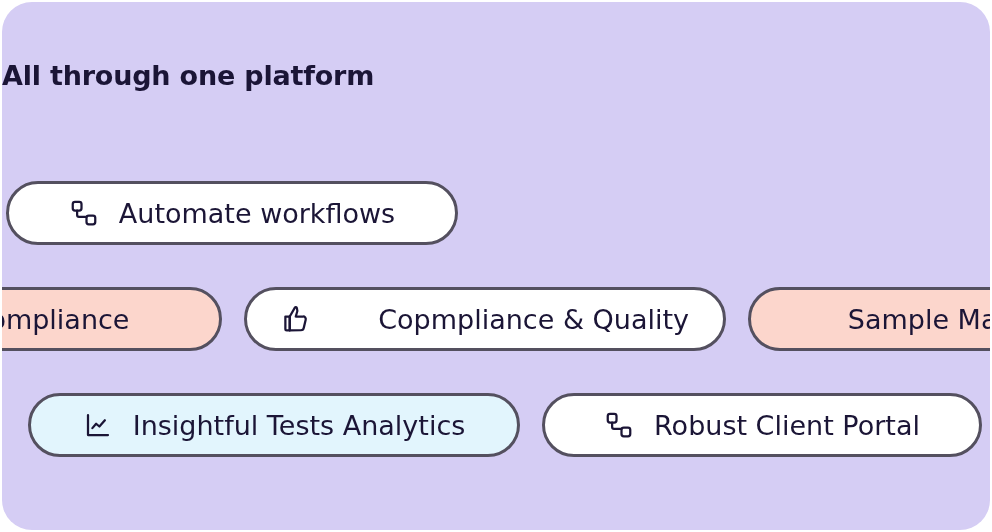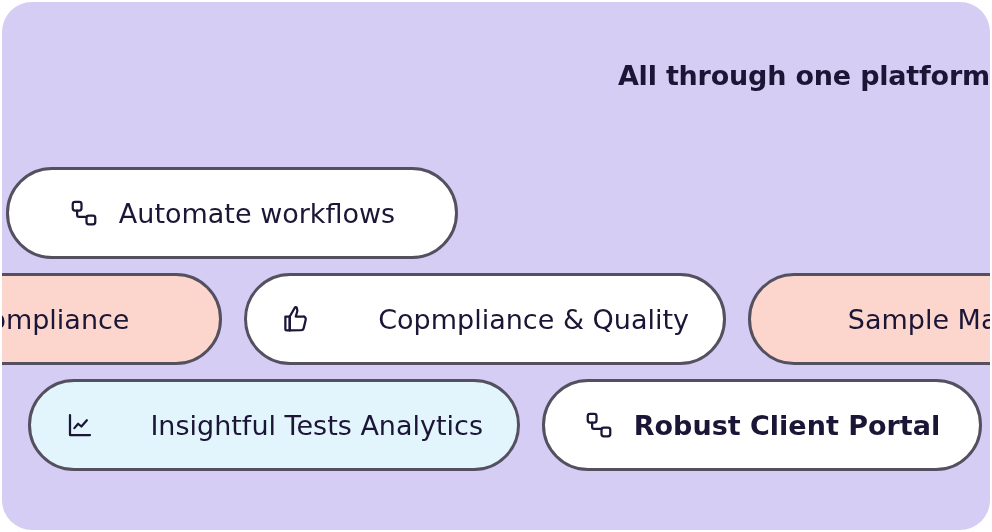--- a/index.html
+++ b/index.html
@@ -40,7 +40,7 @@
     left: 0;
     top: 58px;
     width: 100%;
-    text-align: right;
+    text-align: left;
     font-size: 27px;
     font-weight: 700;
     letter-spacing: -0.2px;

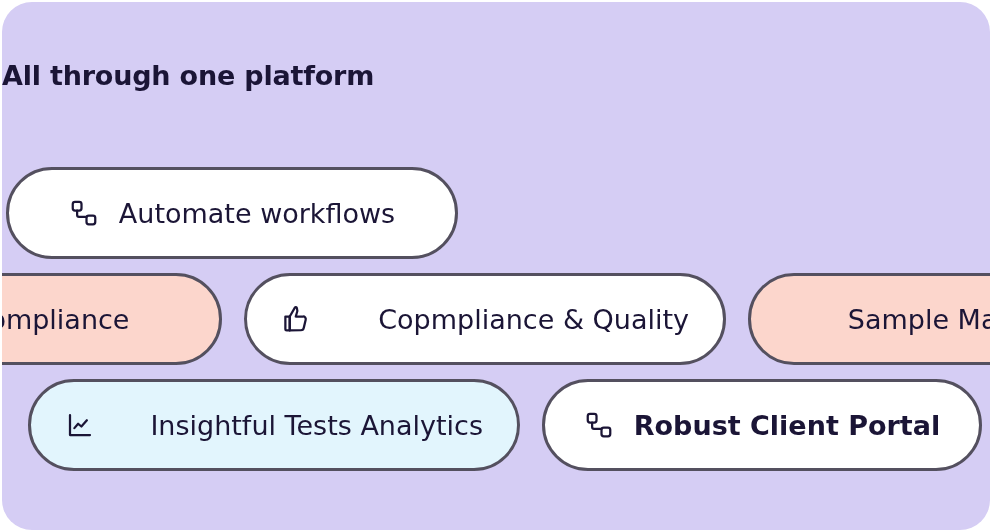--- a/index.html
+++ b/index.html
@@ -72,7 +72,7 @@
     align-items: center;
     justify-content: center;
     gap: 20px;
-    height: 92px;
+    height: 64px;
     padding: 0 34px;
     border: 3px solid #54505F;
     border-radius: 999px;

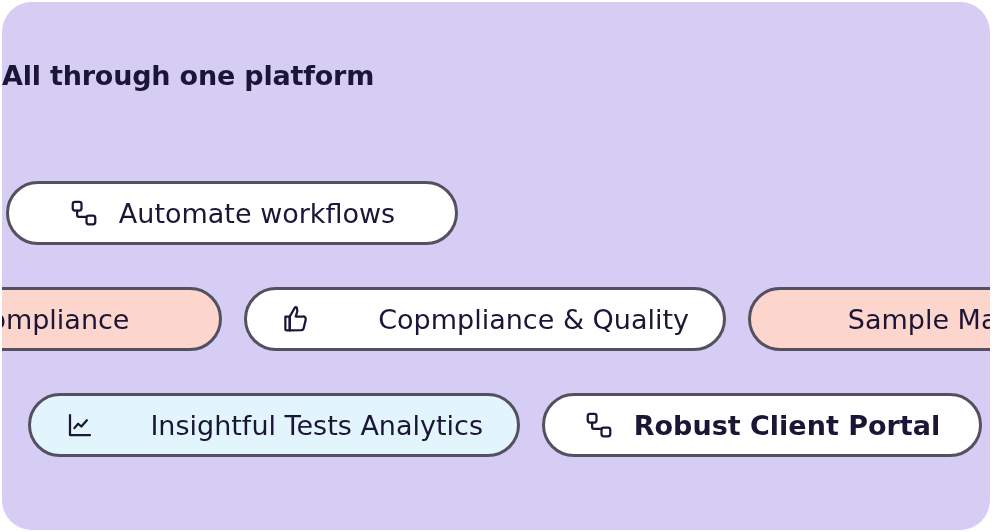--- a/index.html
+++ b/index.html
@@ -107,7 +107,7 @@
   .w-compliance { width: 340px; }
   .w-copmp      { width: 482px; justify-content: space-between; }
   .w-sample     { width: 400px; }
-  .w-insight    { width: 492px; justify-content: space-between; }
+  .w-insight    { width: 492px; }
   .w-portal     { width: 440px; font-weight: bold; }
 </style>
 </head>

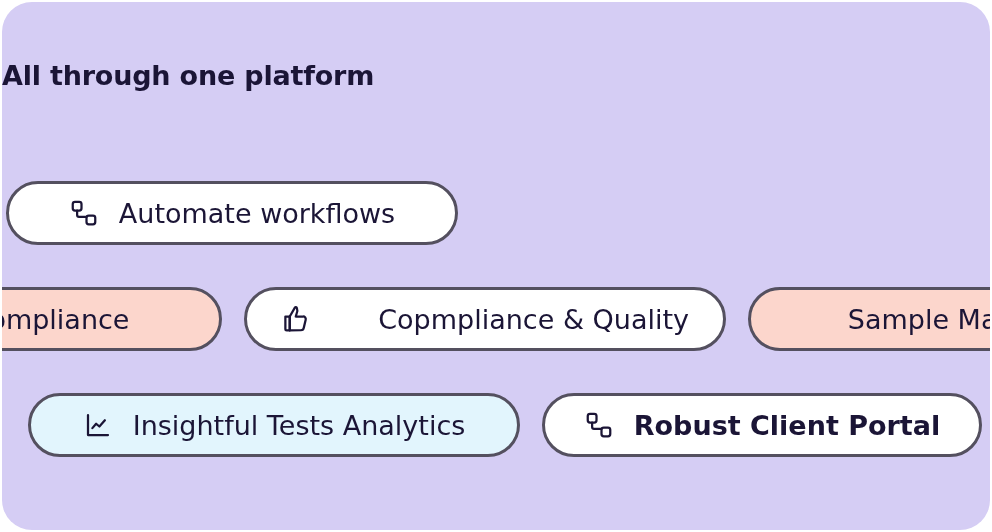--- a/index.html
+++ b/index.html
@@ -108,7 +108,7 @@
   .w-copmp      { width: 482px; justify-content: space-between; }
   .w-sample     { width: 400px; }
   .w-insight    { width: 492px; }
-  .w-portal     { width: 440px; font-weight: bold; }
+  .w-portal     { width: 440px; }
 </style>
 </head>
 <body>

